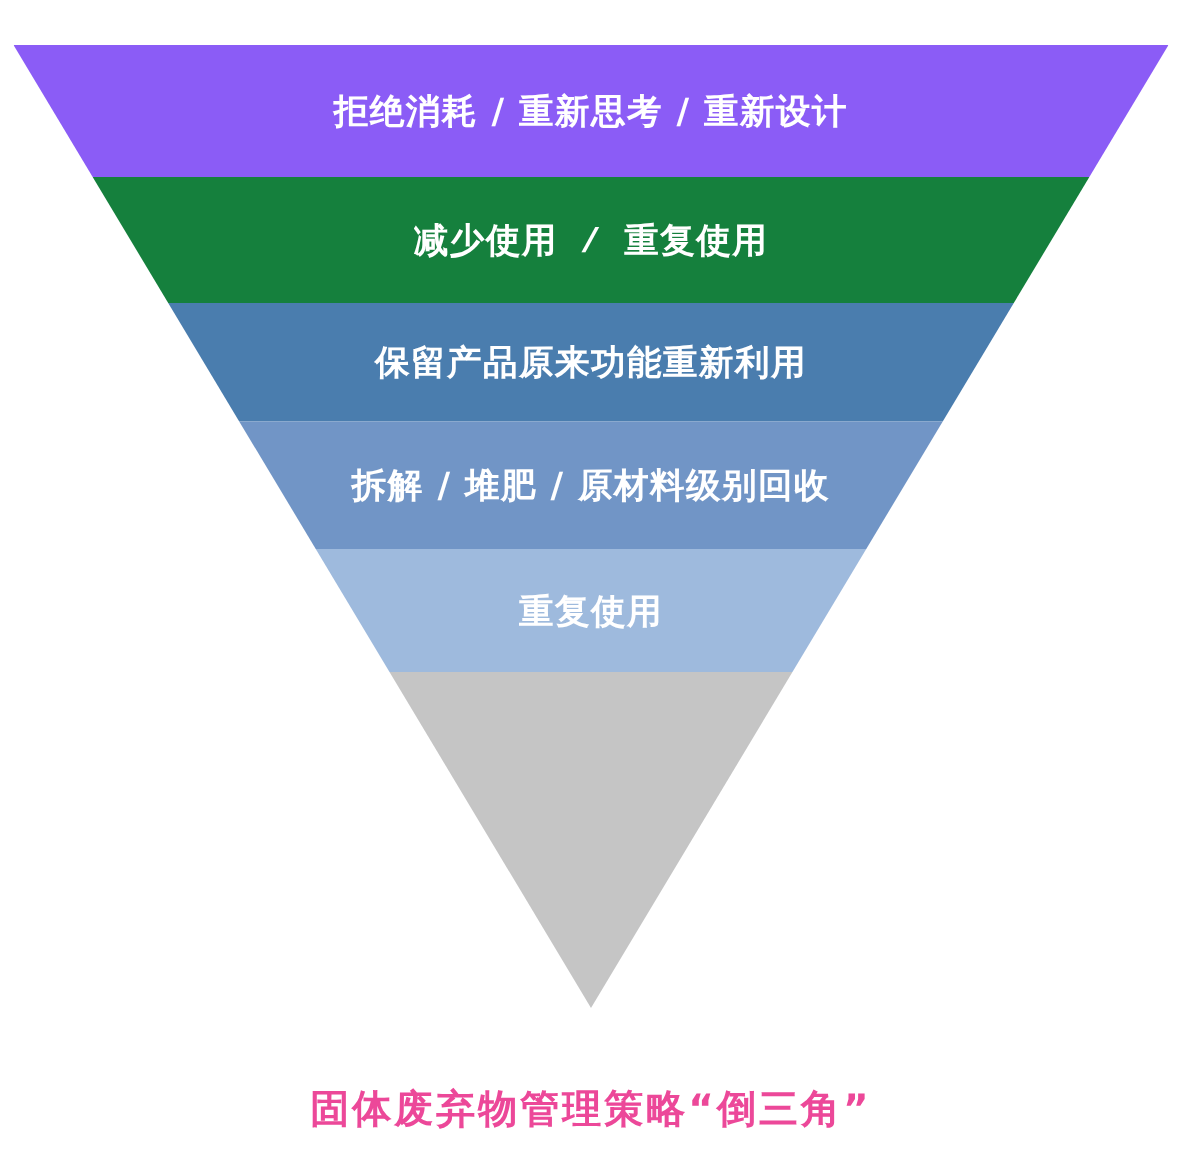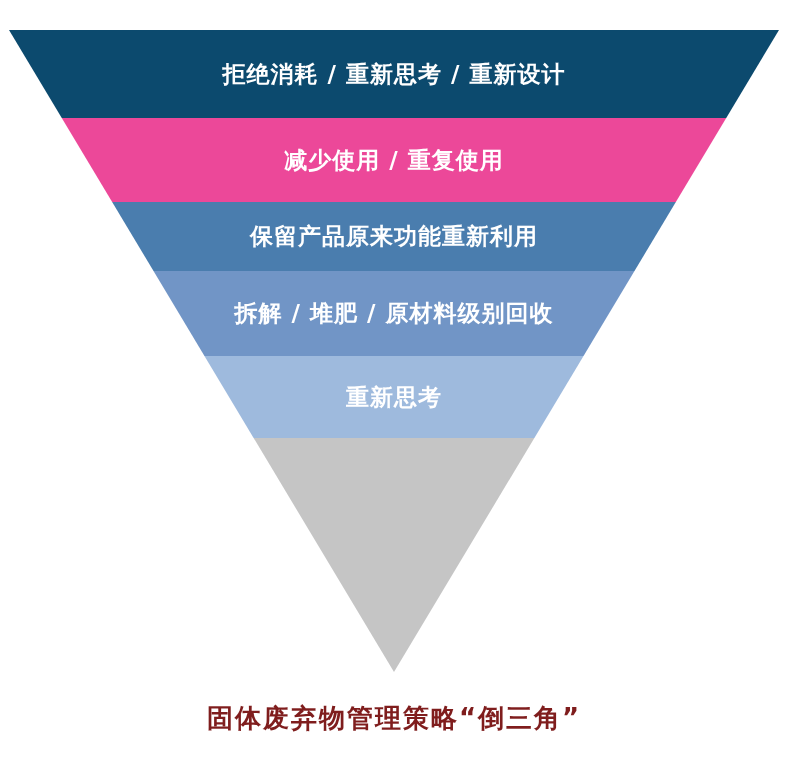--- a/index.html
+++ b/index.html
@@ -64,7 +64,7 @@
 
   <div class="pyramid">
 
-    <div class="tier tier-0" style="background-color: #0c4a6e; color: rgb(255, 255, 255);">
+    <div class="tier tier-0" style="background-color: #8b5cf6; color: rgb(255, 255, 255);">
       <span class="tier-line">拒绝消耗 / 重新思考 / 重新设计</span>
     </div>
 

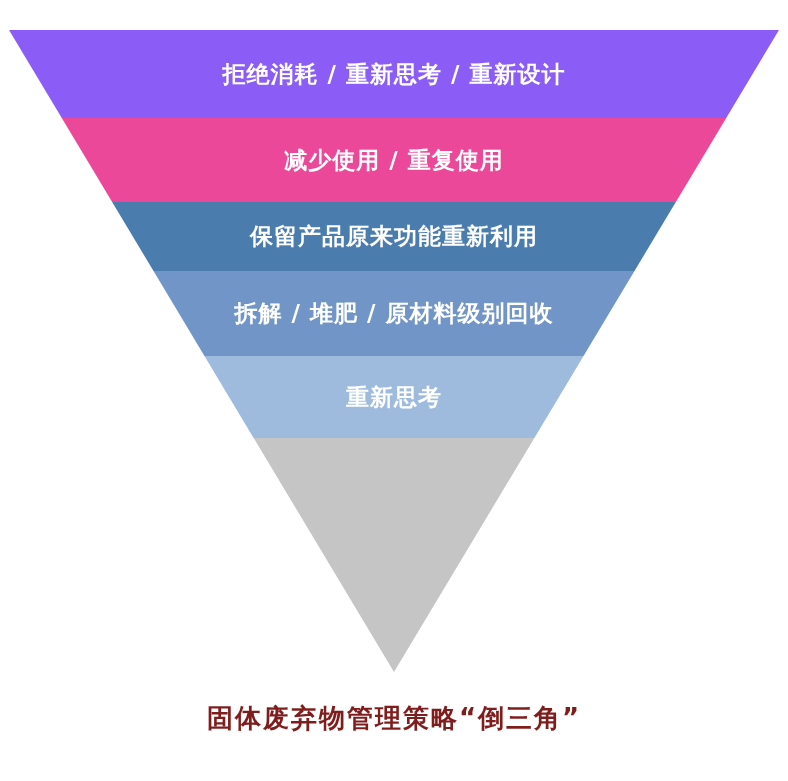--- a/index.html
+++ b/index.html
@@ -68,7 +68,7 @@
       <span class="tier-line">拒绝消耗 / 重新思考 / 重新设计</span>
     </div>
 
-    <div class="tier tier-1" style="background-color: #ec4899; color: rgb(255, 255, 255);">
+    <div class="tier tier-1" style="background-color: #15803d; color: rgb(255, 255, 255); font-family: Liberation Mono, monospace;">
       <span class="tier-line">减少使用 / 重复使用</span>
     </div>
 

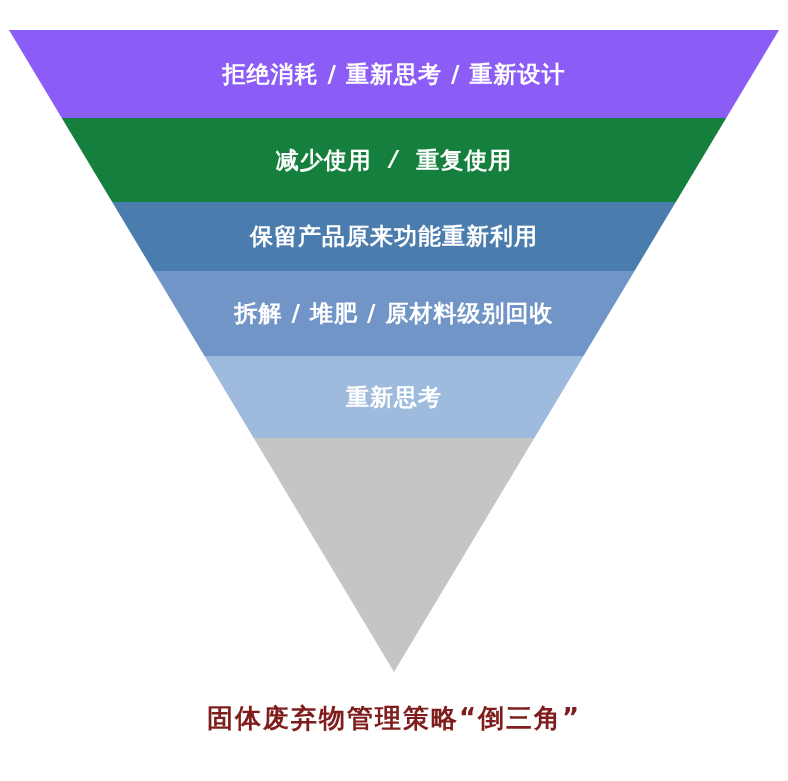--- a/index.html
+++ b/index.html
@@ -37,7 +37,7 @@
   }
   .tier-0 { height: 88px; }
   .tier-1 { height: 84px; }
-  .tier-2 { height: 69px; }
+  .tier-2 { height: 79px; }
   .tier-3 { height: 85px; }
   .tier-4 { height: 82px; }
   .tier-5 {

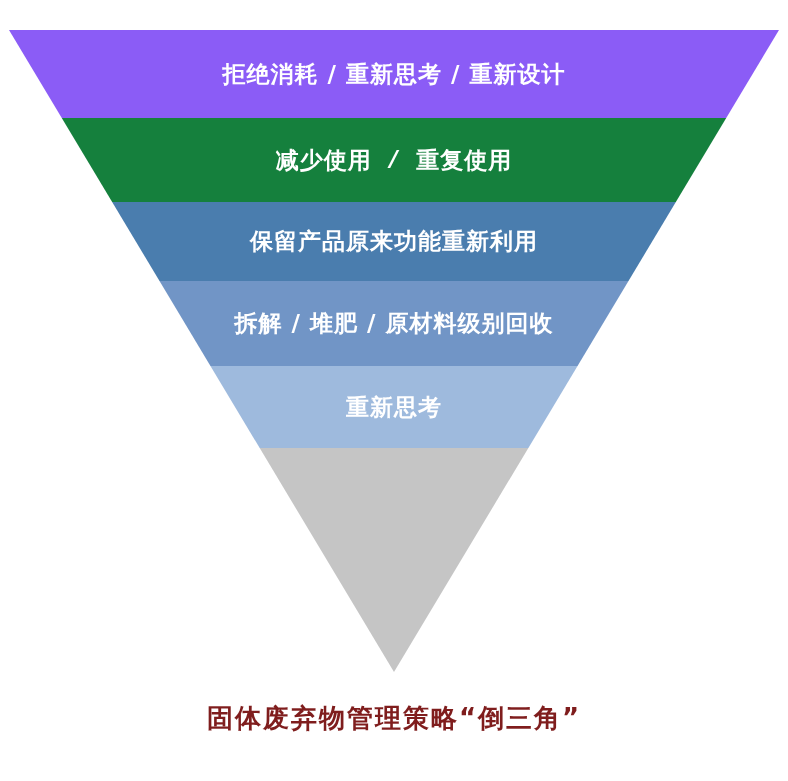--- a/index.html
+++ b/index.html
@@ -81,7 +81,7 @@
     </div>
 
     <div class="tier tier-4" style="background-color: rgb(158, 186, 221); color: rgb(255, 255, 255);">
-      <span class="tier-line">重新思考</span>
+      <span class="tier-line">重复使用</span>
     </div>
 
     <div class="tier tier-5" style="background-color: rgb(197, 197, 197); color: rgb(43, 43, 43);">

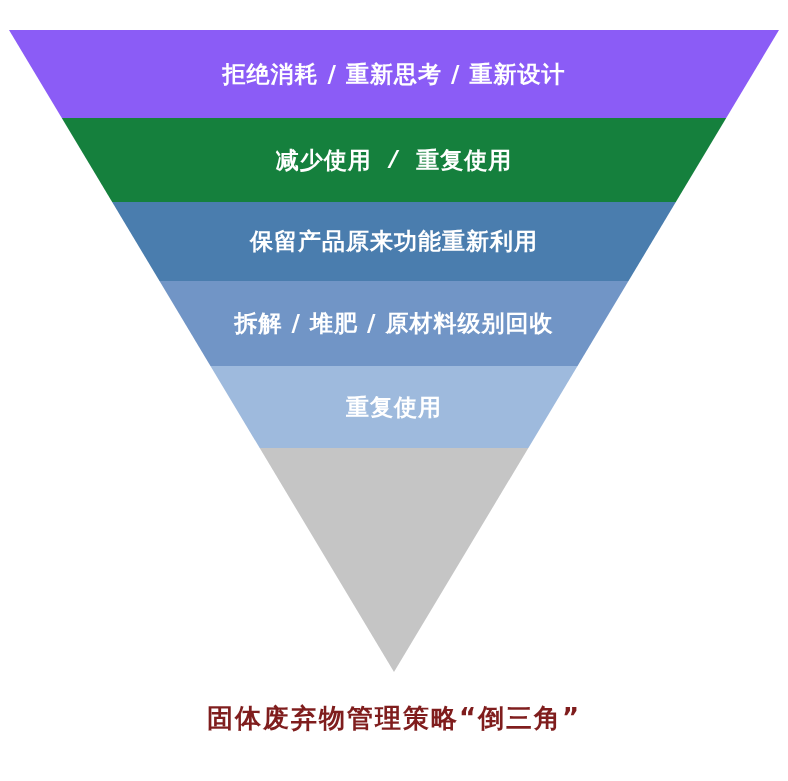--- a/index.html
+++ b/index.html
@@ -49,11 +49,11 @@
   }
   .tier-5 .tier-line { line-height: 1.3; }
   .caption {
-    margin-top: 29px;
+    margin-top: 50px;
     text-align: center;
     font-size: 26px;
     font-weight: bold;
-    color: #7f1d1d;
+    color: #ec4899;
     letter-spacing: 2px;
   }
 </style>

